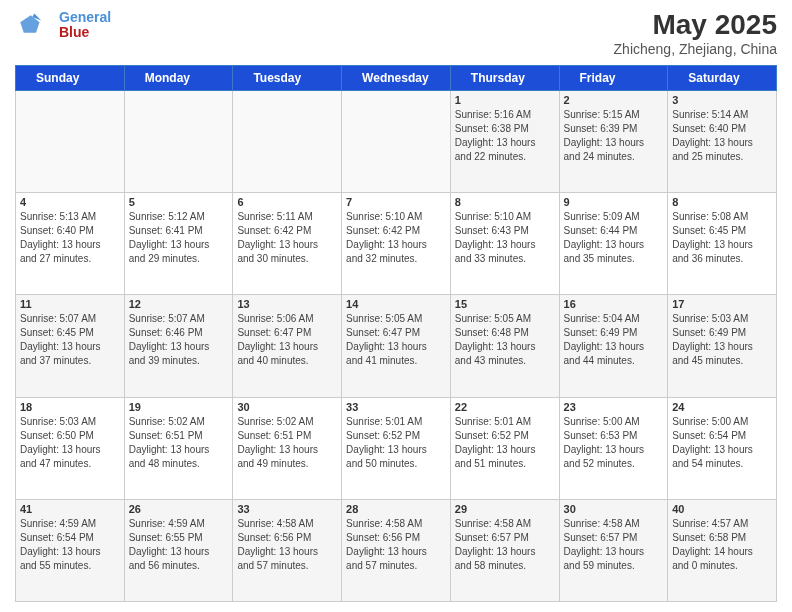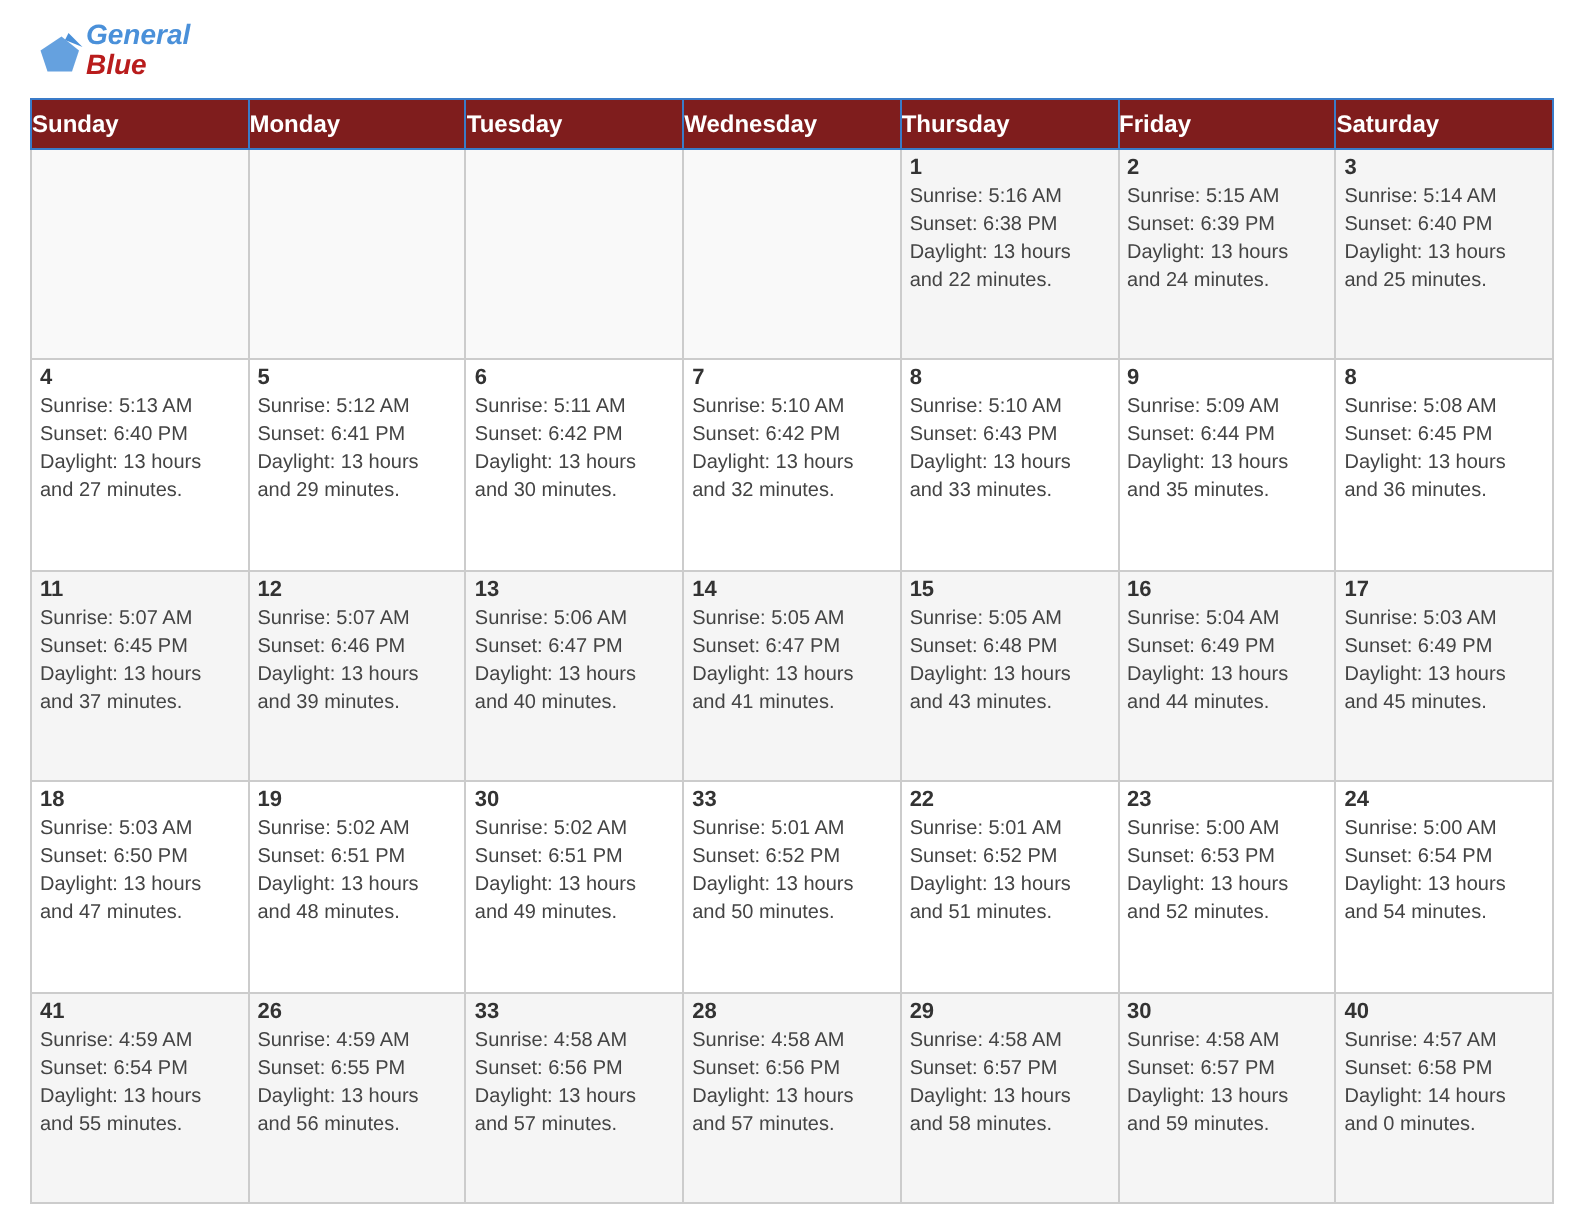--- a/index.html
+++ b/index.html
@@ -25,9 +25,8 @@
     }
     .logo {
       display: flex;
-      align-items: flex-end;
-      gap: 0;
-      font-style: italic;
+      align-items: flex-start;
+      gap: 16px;
     }
     .logo-text {
       font-size: 14px;

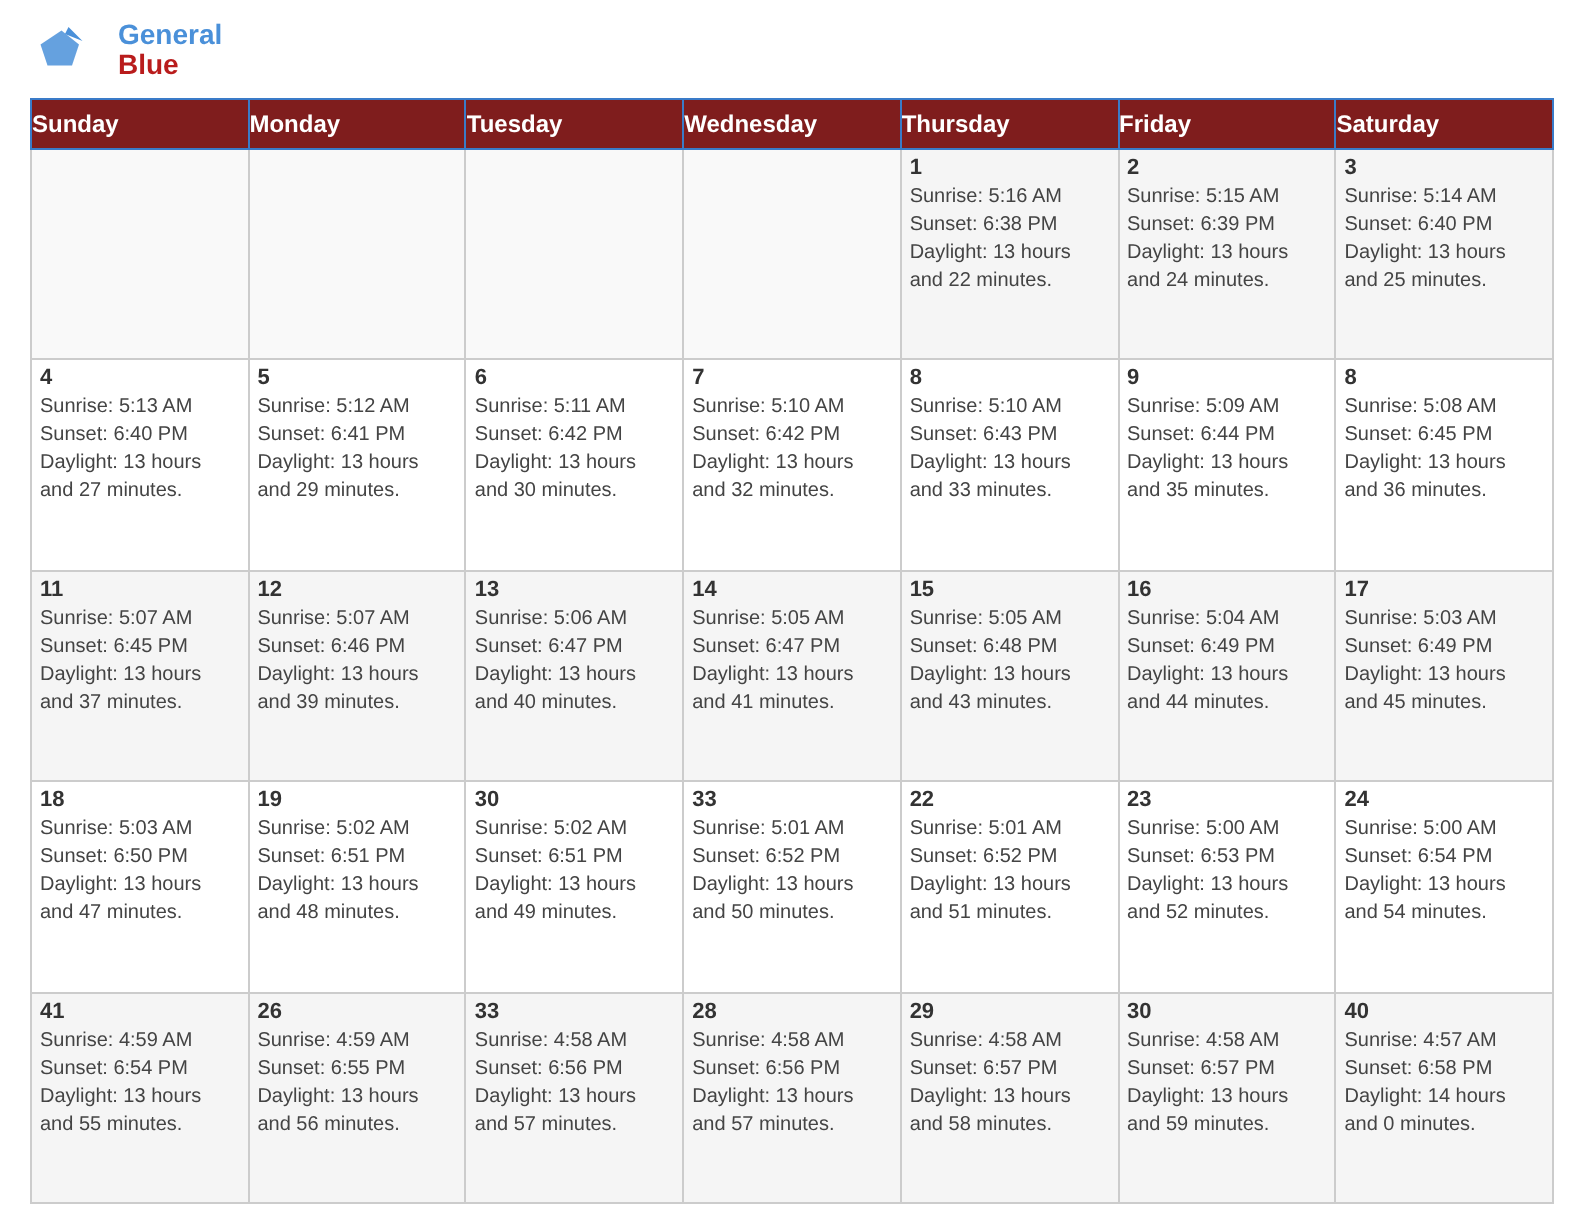--- a/index.html
+++ b/index.html
@@ -117,6 +117,10 @@
         <div><span>General</span></div>
         <div><span style="color:#b91c1c;">Blue</span></div>
       </div>
+    </div>
+    <div class="title-block">
+      <h1>May 2025</h1>
+      <h2>Zhicheng, Zhejiang, China</h2>
     </div>
   </div>
 

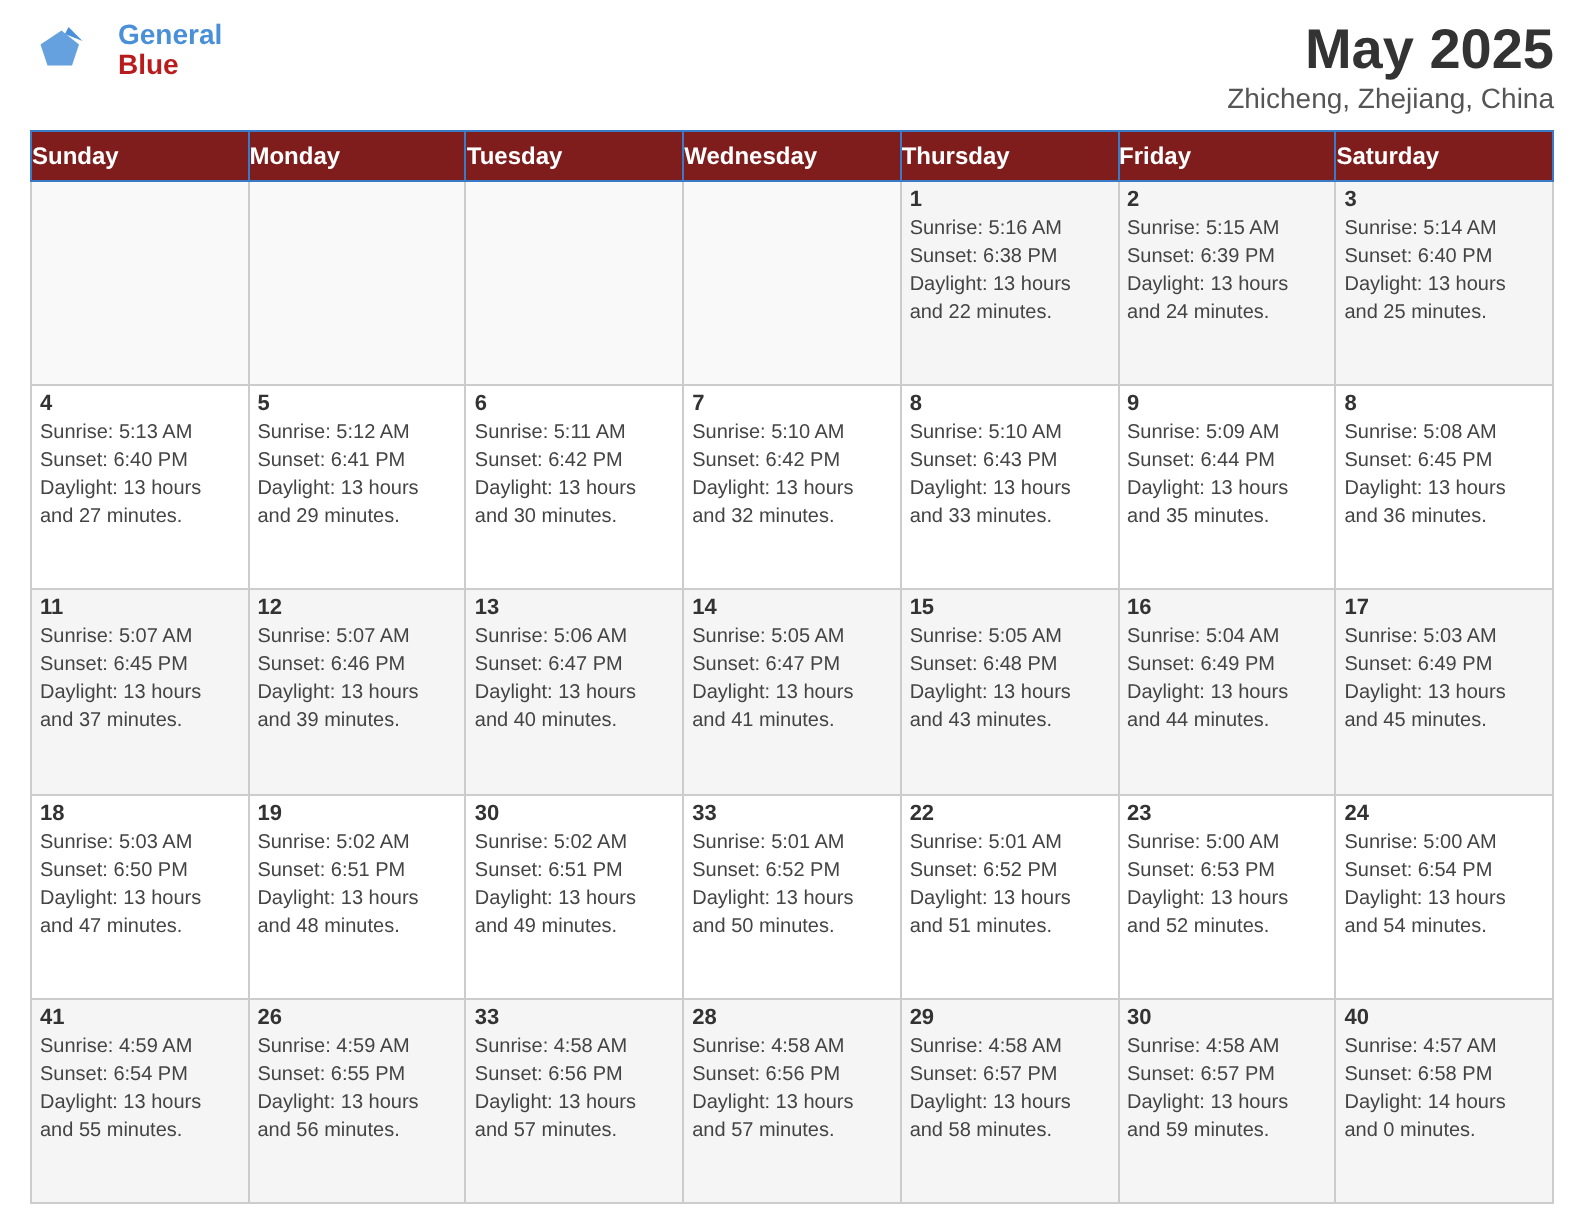--- a/index.html
+++ b/index.html
@@ -63,11 +63,11 @@
       table-layout: fixed;
     }
     .calendar thead th {
-      background-color: #7f1d1d;
+      background-color: #1d4ed8;
       color: #fff;
       font-size: 12px;
       font-weight: bold;
-      padding: 5px 0;
+      padding: 5px 20px;
       text-align: left;
       border: 1px solid #3a7bc8;
     }

